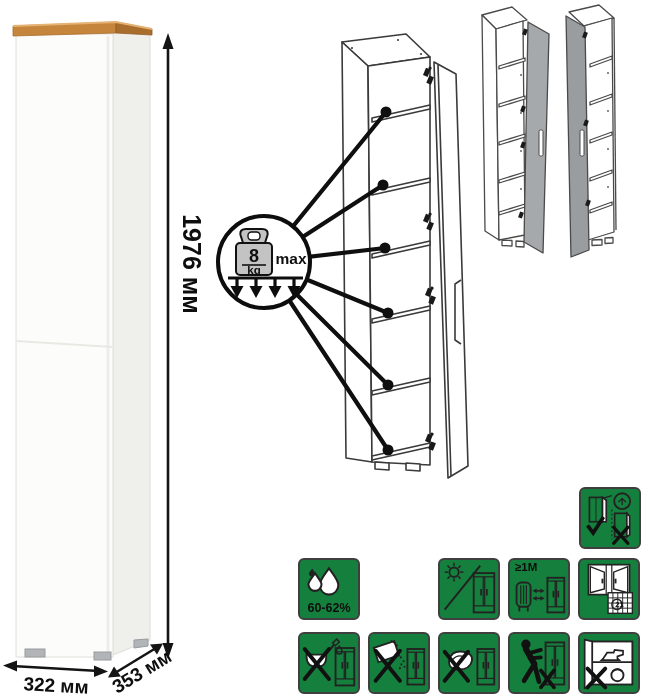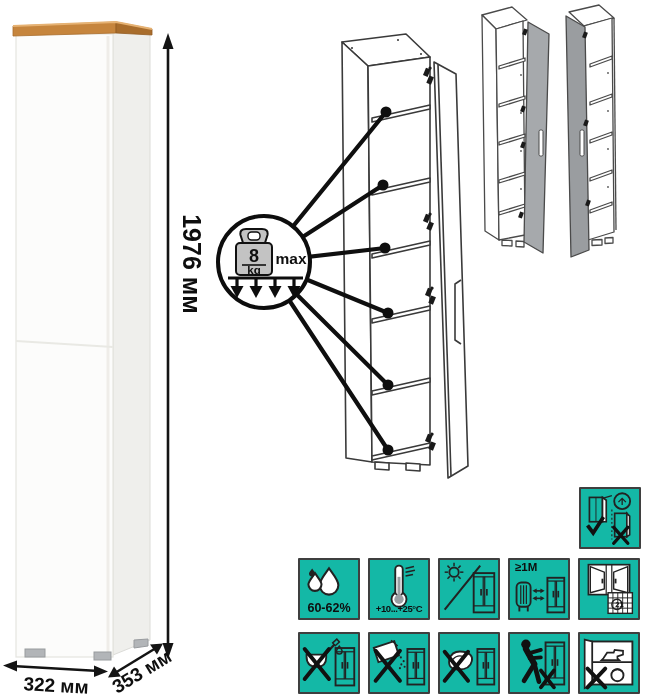--- a/index.html
+++ b/index.html
@@ -7,7 +7,7 @@
         font-family:"Liberation Sans",sans-serif;}
   svg text{font-family:"Liberation Sans",sans-serif;font-weight:bold;fill:#0e0e0e;}
   .icon-box{position:absolute;width:62px;height:62px;box-sizing:border-box;
-            border:2.5px solid #3f3f3f;border-radius:1px;background:#14b8a6;}
+            border:2.5px solid #3f3f3f;border-radius:6px;background:#15803d;}
   .icon-box svg{position:absolute;left:0;top:0;width:100%;height:100%;}
   .icon-label{position:absolute;left:0;width:100%;text-align:center;
               font-weight:700;color:#0e0e0e;}

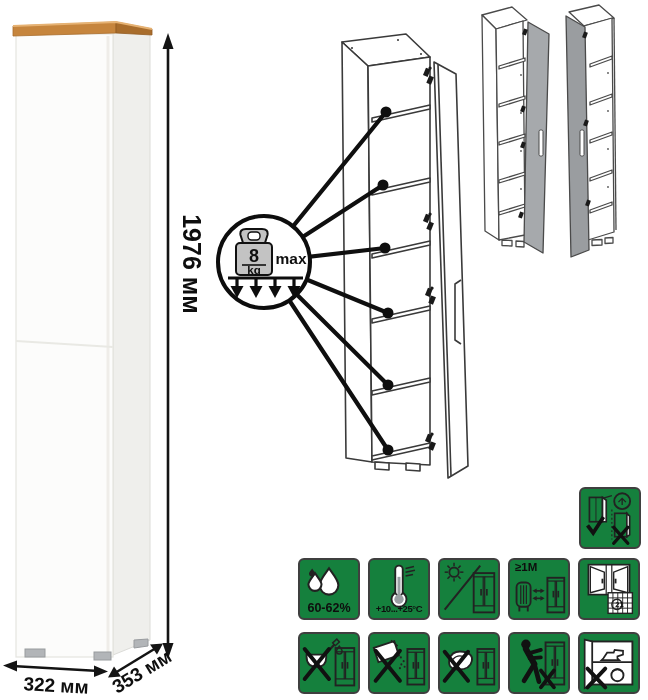--- a/index.html
+++ b/index.html
@@ -247,20 +247,6 @@
     <div class="icon-label lbl-humidity">60-62%</div>
   </div>
 
-  <div class="icon-box" style="left:368px;top:558px">
-    <svg viewBox="0 0 62 62">
-      <g fill="#fff" stroke="#222" stroke-width="2">
-        <circle cx="31" cy="42" r="8"></circle>
-        <rect x="27" y="6" width="8" height="32" rx="4"></rect>
-        <circle cx="31" cy="42" r="5" fill="#9aa0a4" stroke="none"></circle>
-        <rect x="29.4" y="18" width="3.2" height="22" fill="#9aa0a4" stroke="none"></rect>
-        <line x1="38" y1="9" x2="47" y2="7" stroke-width="1.6"></line>
-        <line x1="38" y1="13" x2="48" y2="11" stroke-width="1.6"></line>
-        <line x1="38" y1="17" x2="46" y2="15.5" stroke-width="1.6"></line>
-      </g>
-    </svg>
-    <div class="icon-label lbl-temp">+10...+25°C</div>
-  </div>
 
   <div class="icon-box" style="left:438px;top:558px">
     <svg viewBox="0 0 62 62">

